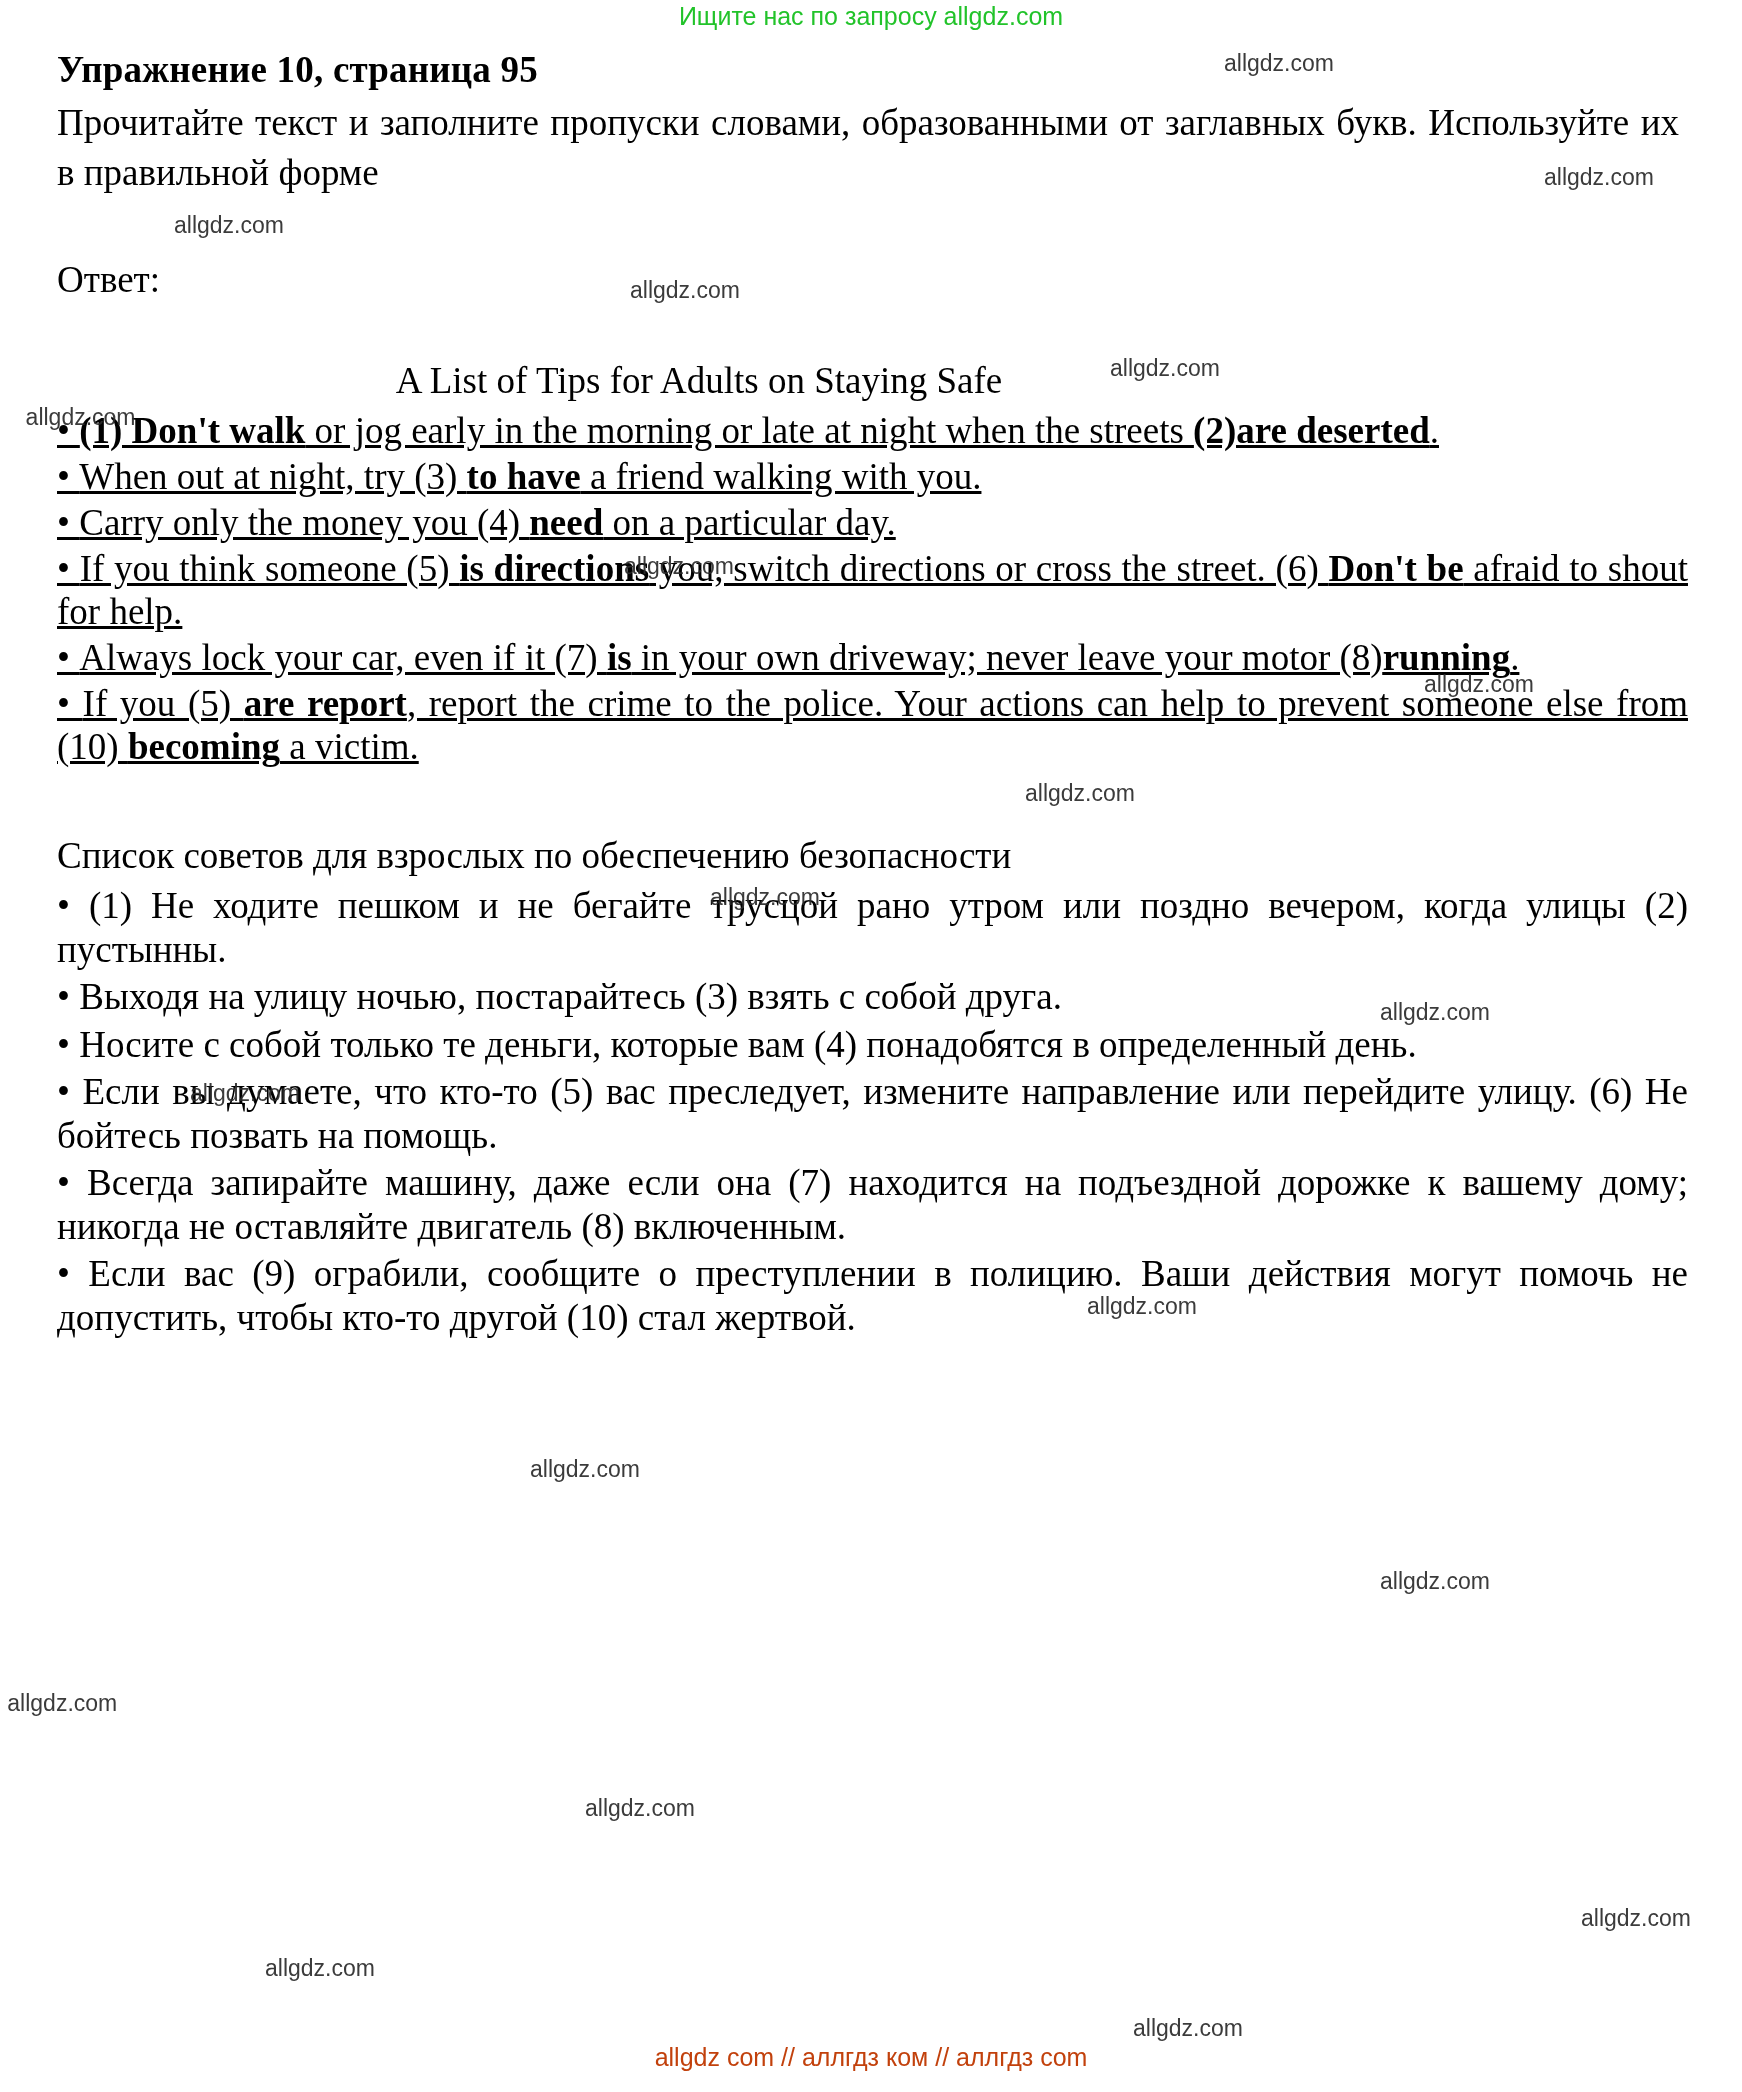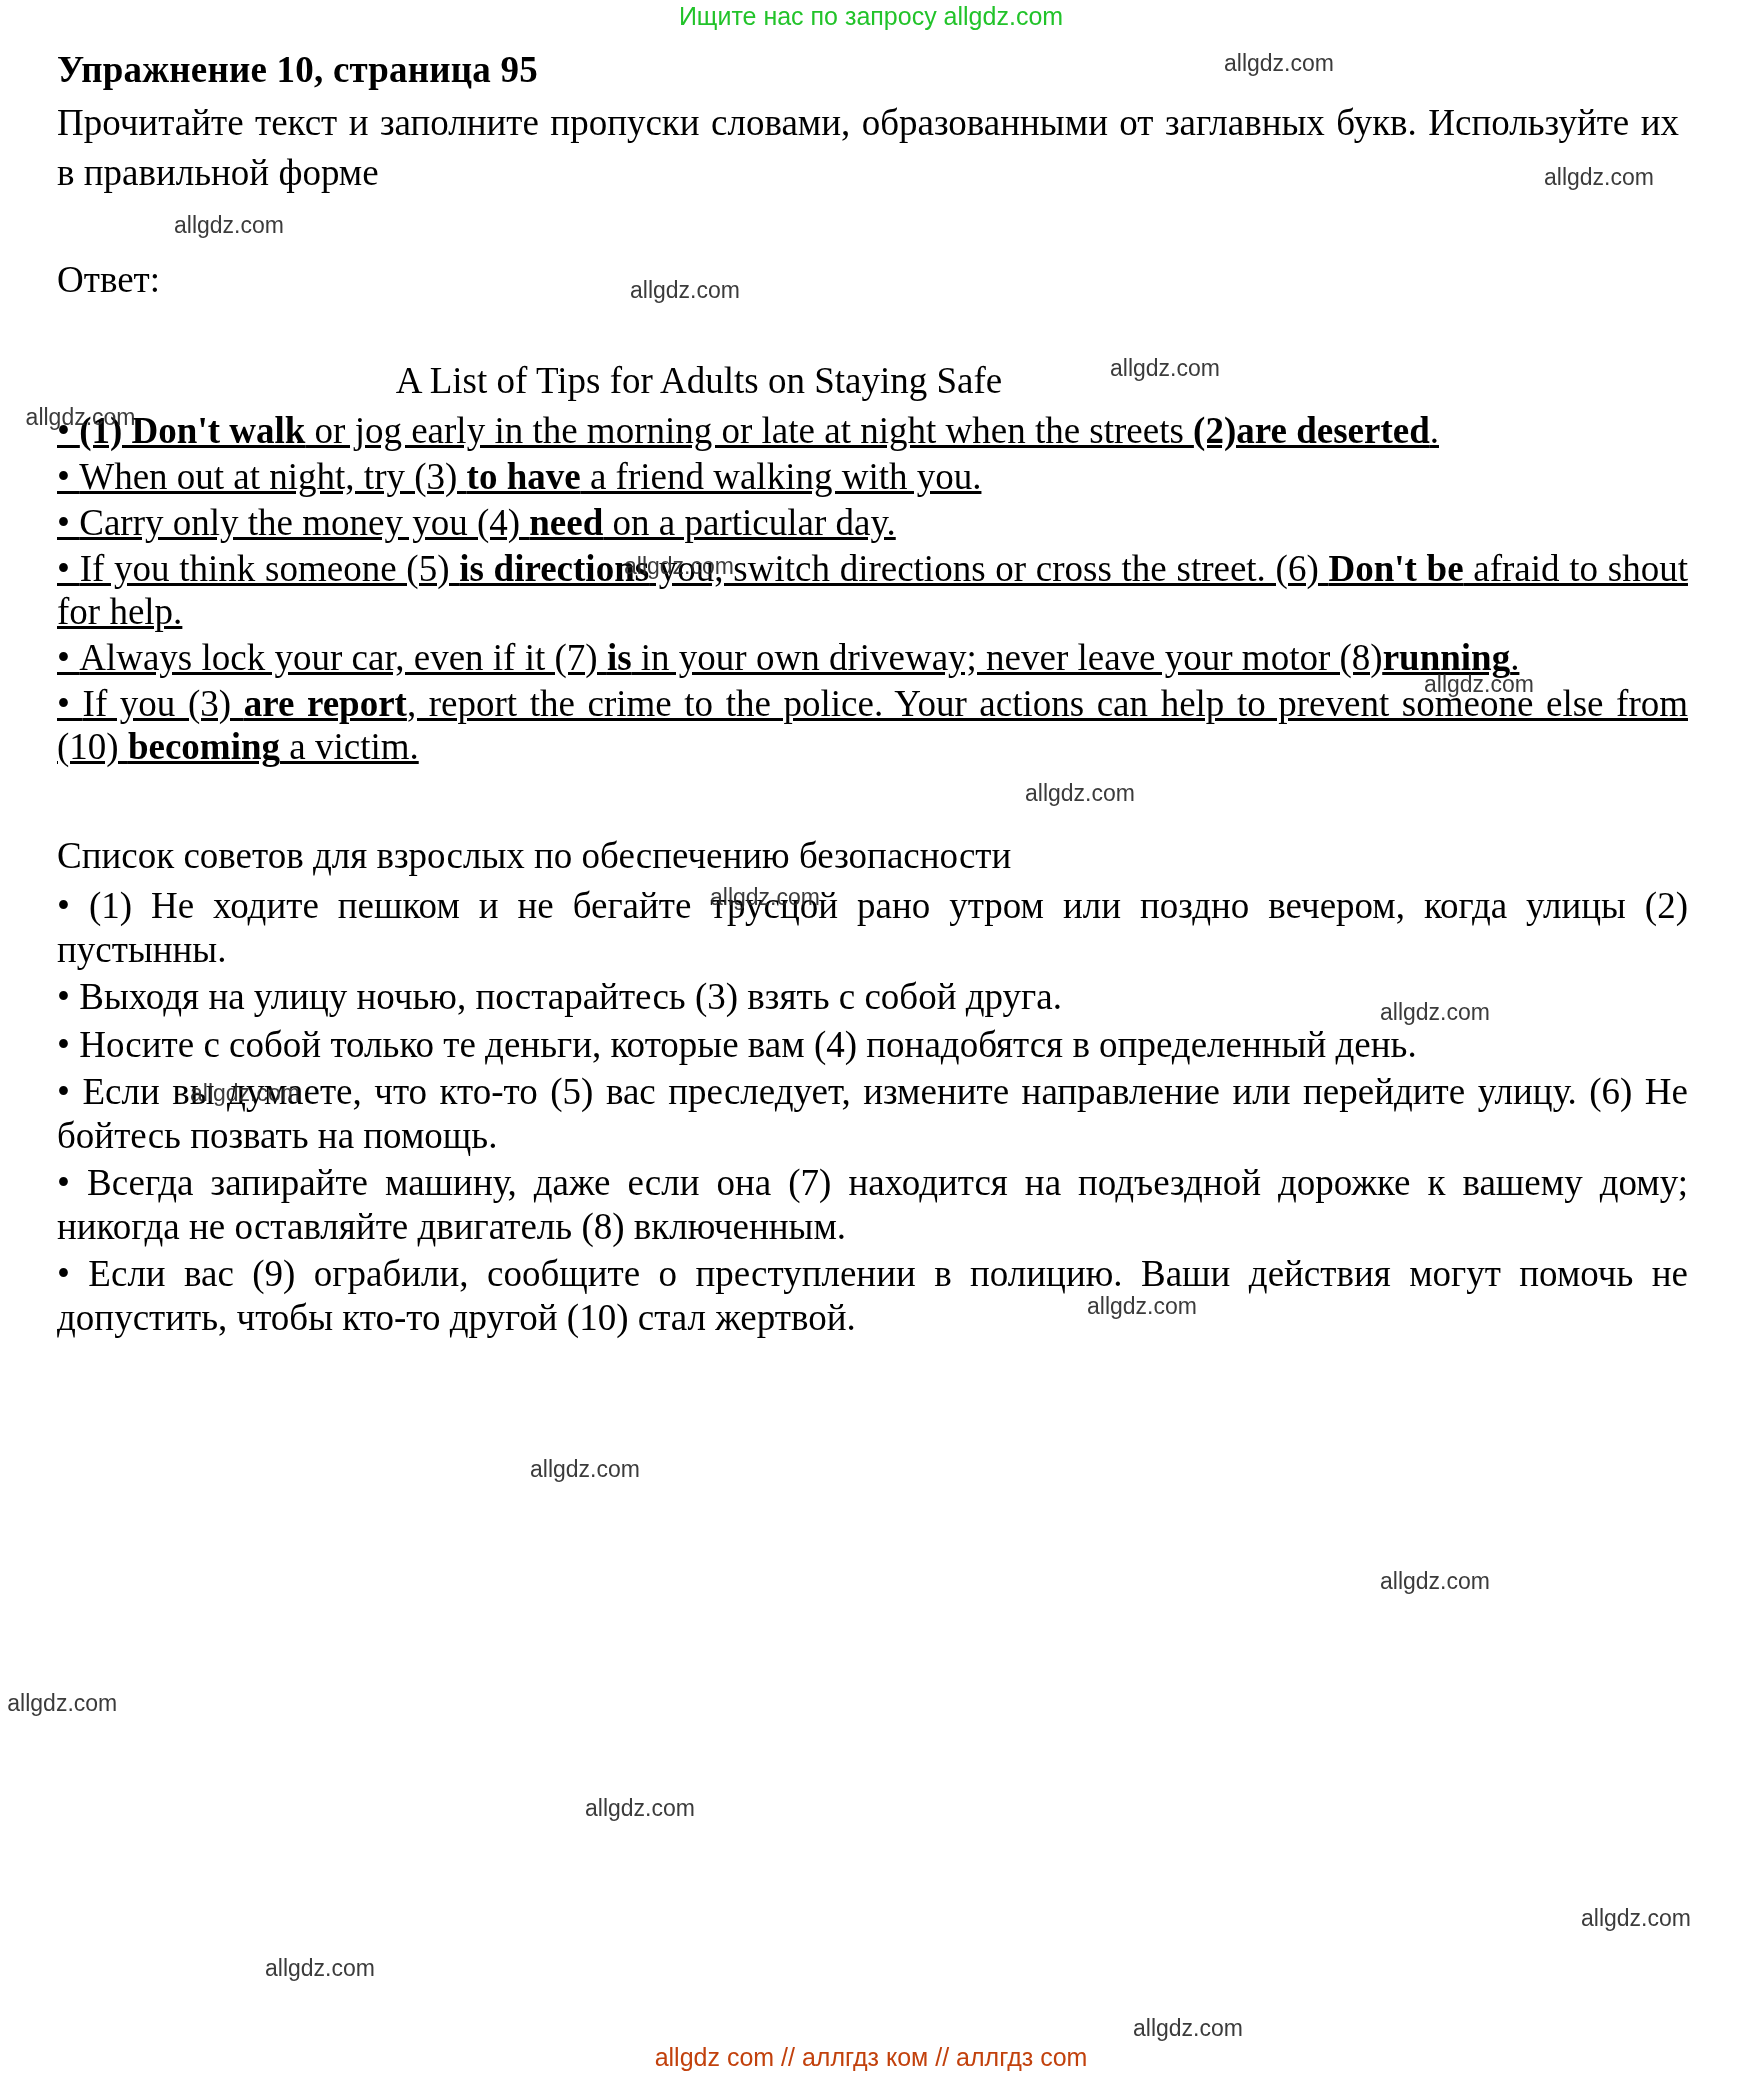--- a/index.html
+++ b/index.html
@@ -171,7 +171,7 @@
         <li><span>Carry only the money you (4) </span><b>need</b><span> on a particular day.</span></li>
         <li><span>If you think someone (5) </span><b>is directions</b><span> you, switch directions or cross the street. (6) </span><b>Don't be</b><span> afraid to shout for help.</span></li>
         <li><span>Always lock your car, even if it (7) </span><b>is</b><span> in your own driveway; never leave your motor (8)</span><b>running</b><span>.</span></li>
-        <li><span>If you (3) </span><b>are report</b><span>, report the crime to the police. Your actions can help to prevent someone else from (10) </span><b>becoming</b><span> a victim.</span></li>
+        <li><span>If you (5) </span><b>are report</b><span>, report the crime to the police. Your actions can help to prevent someone else from (10) </span><b>becoming</b><span> a victim.</span></li>
       </ul>
 
     <div class="ru-block">

